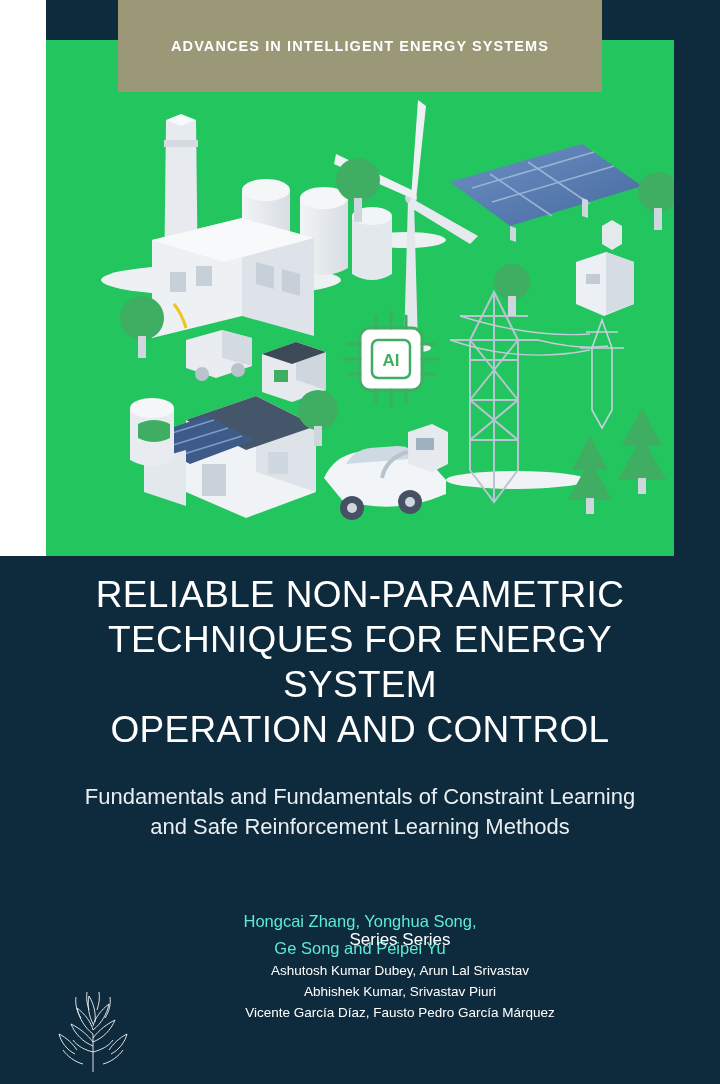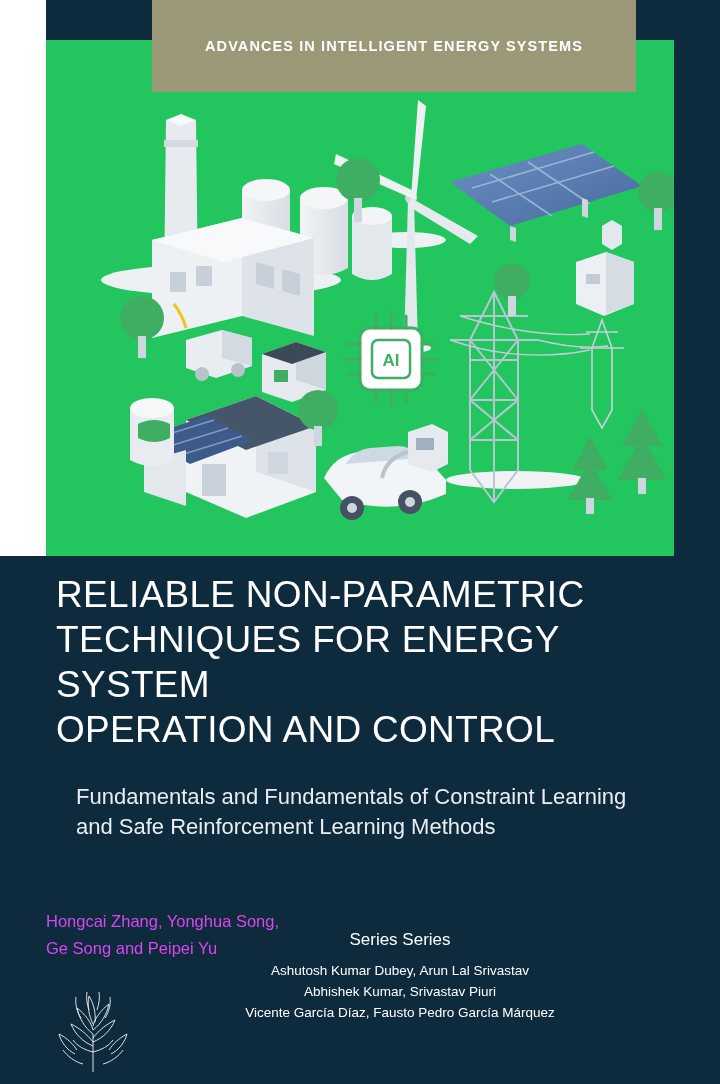--- a/index.html
+++ b/index.html
@@ -45,7 +45,6 @@
     display: flex;
     align-items: center;
     justify-content: center;
-    margin-left: 34px;
   }
   .series-banner-text {
     color: #ffffff;

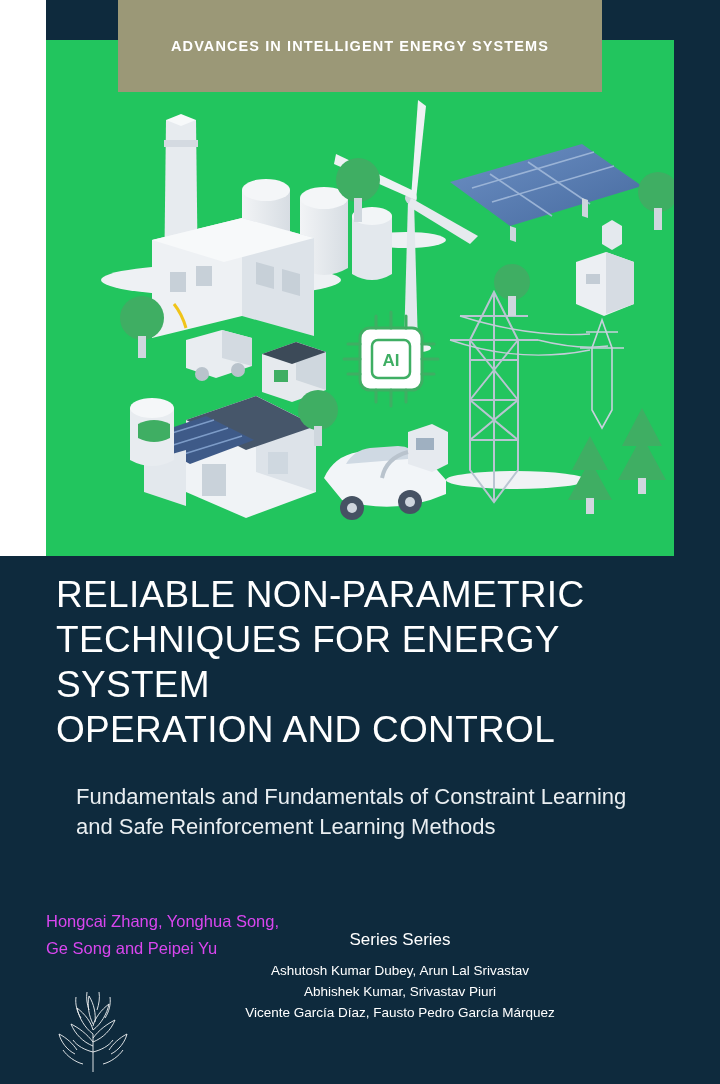--- a/index.html
+++ b/index.html
@@ -75,6 +75,7 @@
     left: 46px;
     top: 572px;
     width: 628px;
+    text-align: center;
   }
   .main-title {
     color: #ffffff;

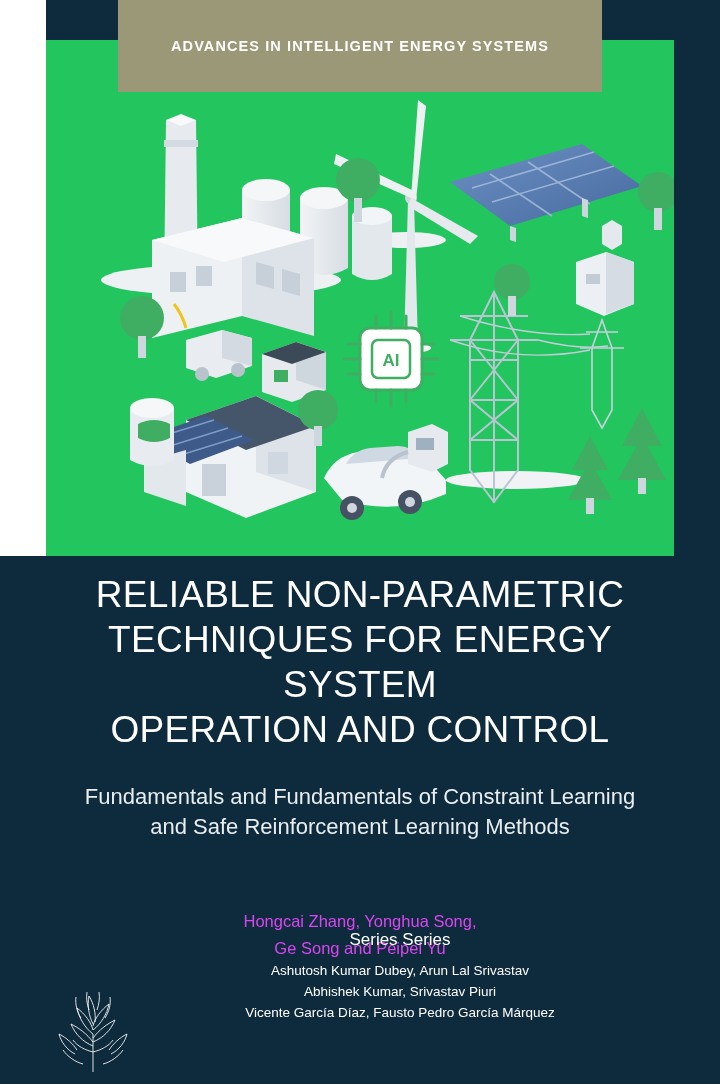--- a/index.html
+++ b/index.html
@@ -95,7 +95,7 @@
     padding: 0 30px;
   }
   .authors {
-    color: #d946ef;
+    color: #5eead4;
     font-size: 16.5px;
     line-height: 27px;
     margin: 66px 0 0 0;

